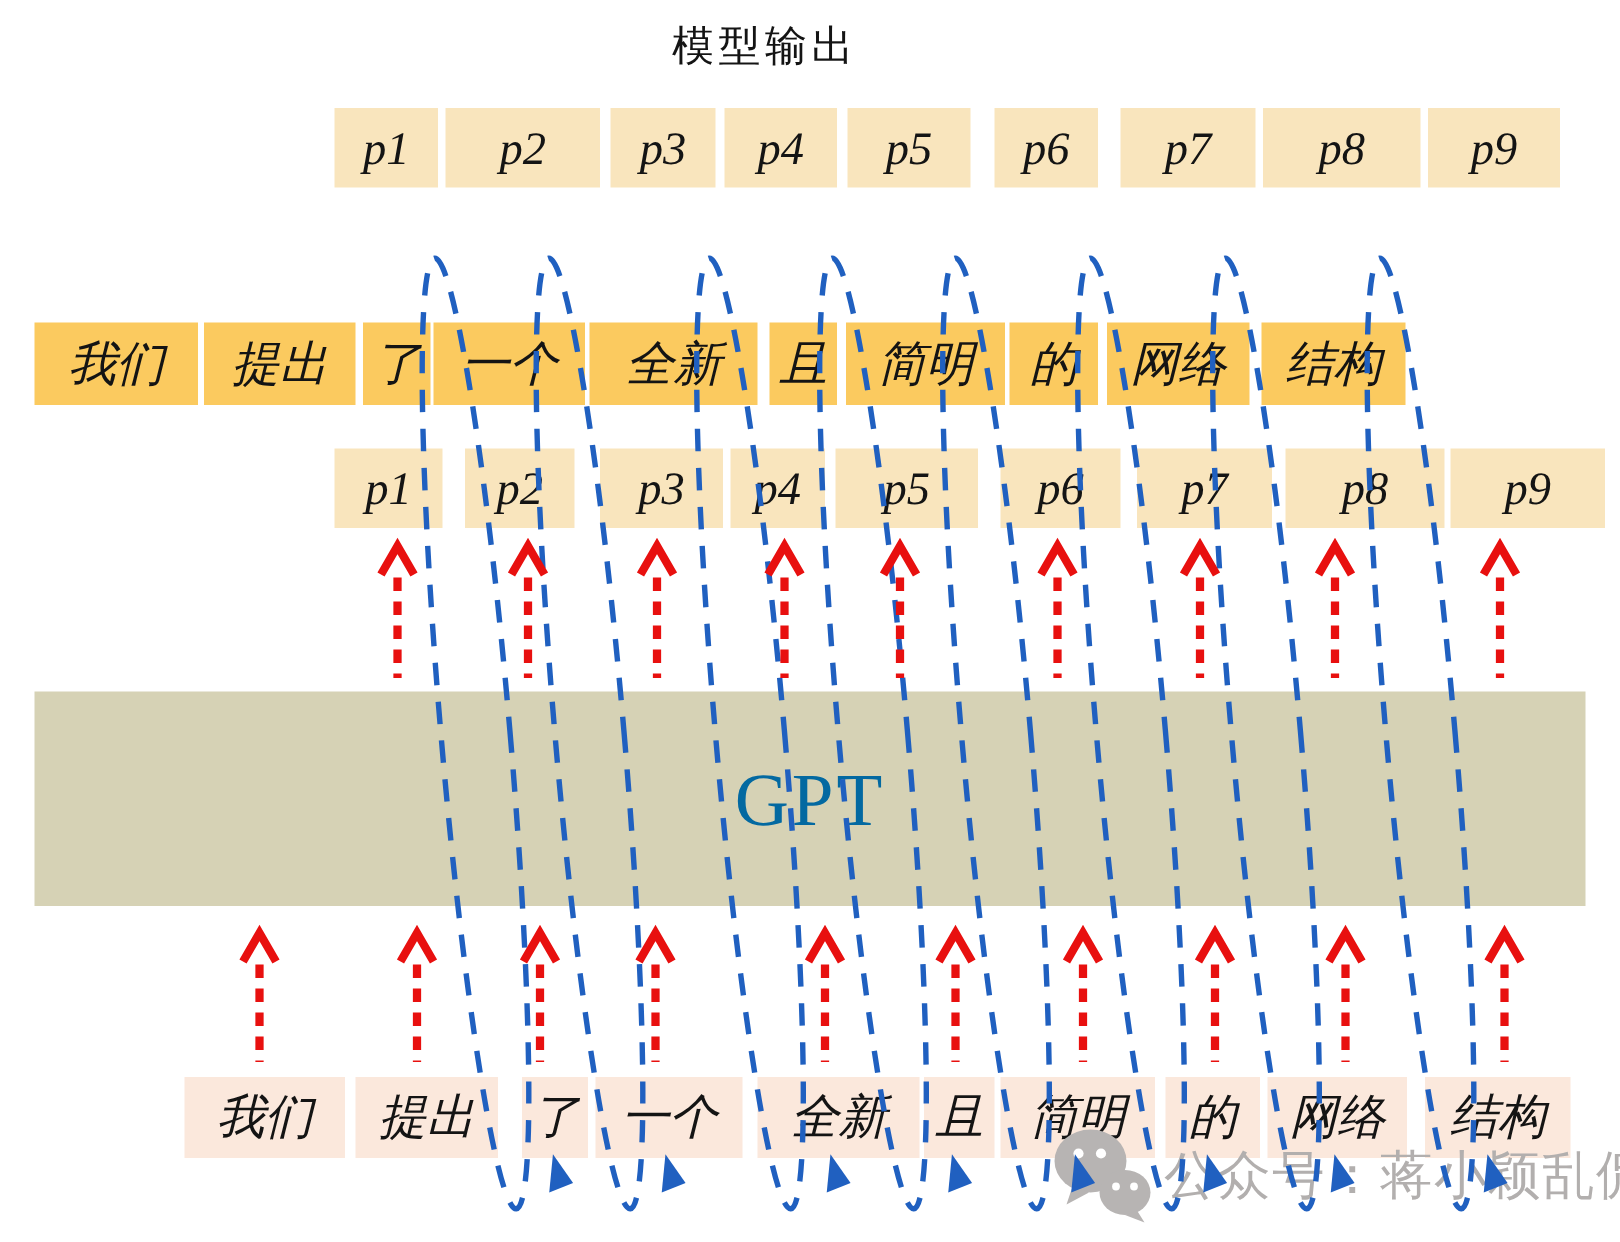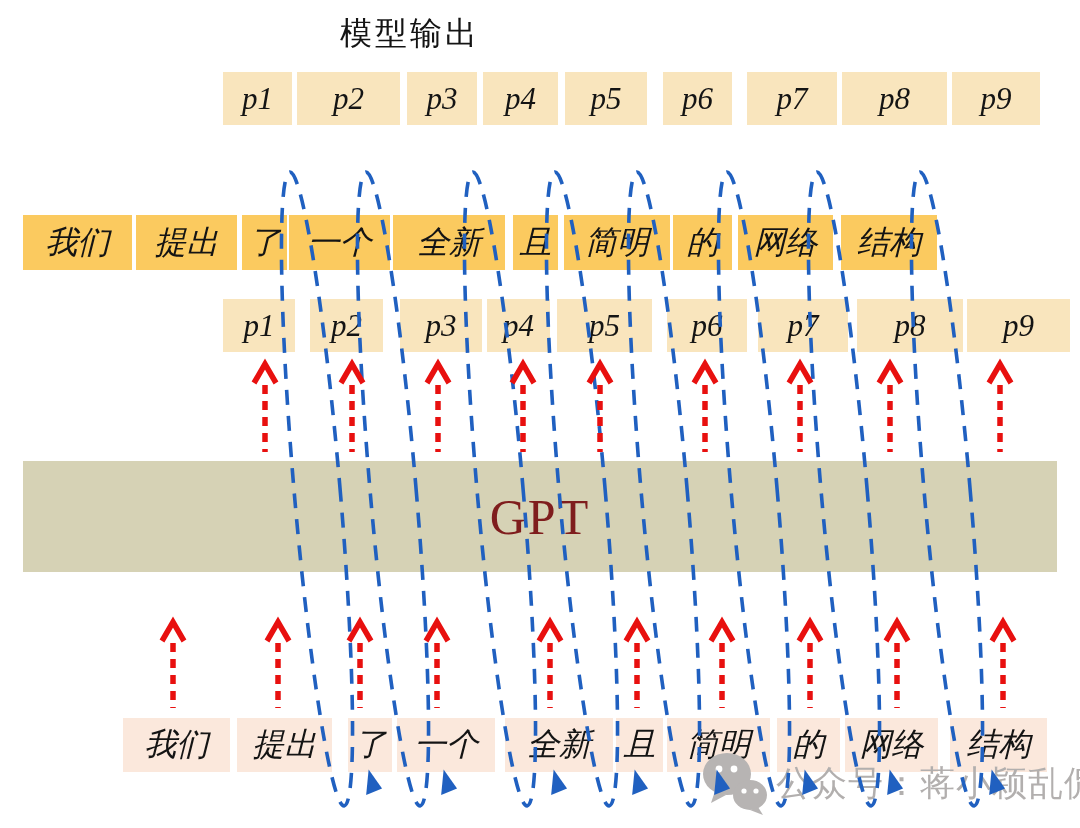--- a/index.html
+++ b/index.html
@@ -5,8 +5,8 @@
   html,body{margin:0;padding:0;background:#ffffff;}
   #canvas{position:relative;width:1080px;height:828px;background:#ffffff;overflow:hidden;
           font-family:"Liberation Serif","DejaVu Serif",serif;}
-  .title{position:absolute;left:340px;top:12px;width:340px;
-         font-size:32px;color:#141414;letter-spacing:3px;z-index:1;}
+  .title{position:absolute;left:340px;top:12px;width:340px;text-align:center;
+         font-size:28px;color:#141414;letter-spacing:3px;z-index:1;}
   .box{position:absolute;display:flex;align-items:center;justify-content:center;
        font-style:italic;color:#141414;z-index:1;}
   .prob-top{top:72px;height:53px;background:#f9e5bd;font-size:31px;}

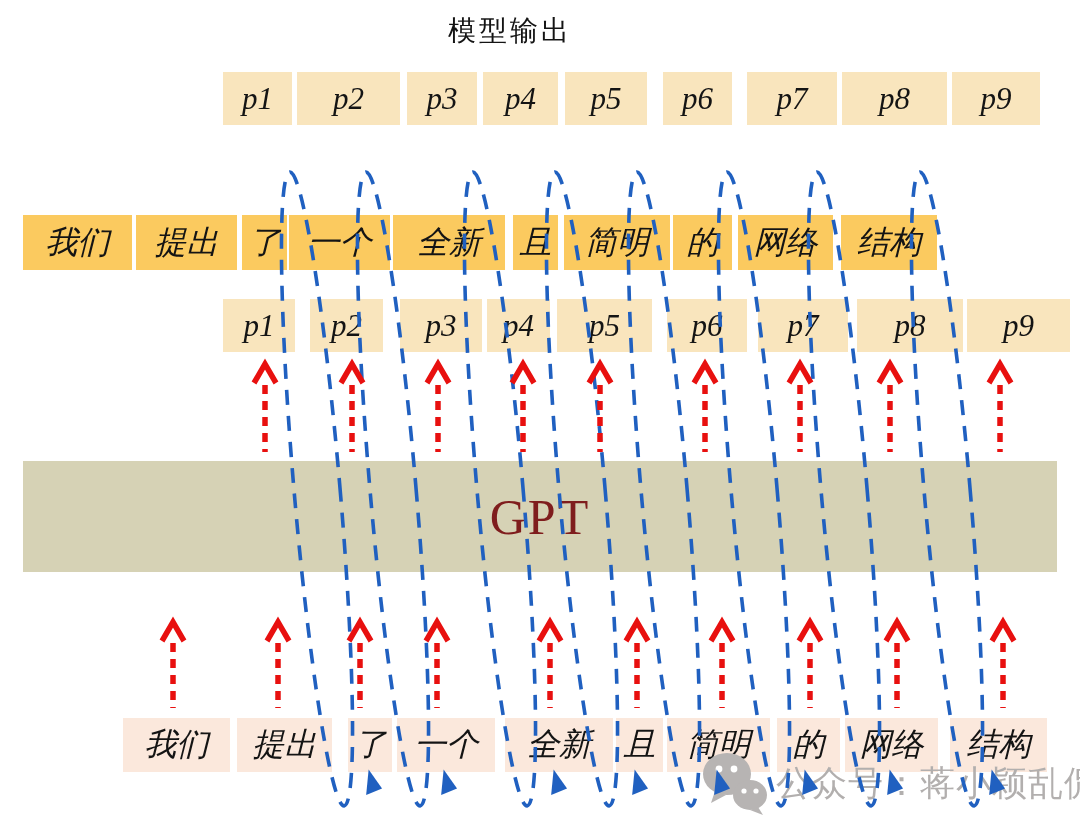--- a/index.html
+++ b/index.html
@@ -13,8 +13,8 @@
   .gen{top:215px;height:55px;background:#fbca5f;font-size:32px;}
   .prob-mid{top:299px;height:53px;background:#f9e5bd;font-size:31px;}
   .inp{top:718px;height:54px;background:#fbe8dc;font-size:32px;}
-  .gpt{position:absolute;left:23px;top:461px;width:1034px;height:111px;background:#d6d2b5;
-       display:flex;align-items:center;justify-content:center;font-size:50px;color:#7f1d1d;
+  .gpt{position:absolute;left:23px;top:461px;width:1034px;height:143px;background:#d6d2b5;
+       display:flex;align-items:center;justify-content:center;font-size:50px;color:#0369a1;
        letter-spacing:2px;z-index:1;text-align:center;}
   .watermark{position:absolute;left:700px;top:750px;display:flex;align-items:center;gap:6px;z-index:2;}
   .watermark .wm-text{font-family:"Liberation Sans","DejaVu Sans",sans-serif;

